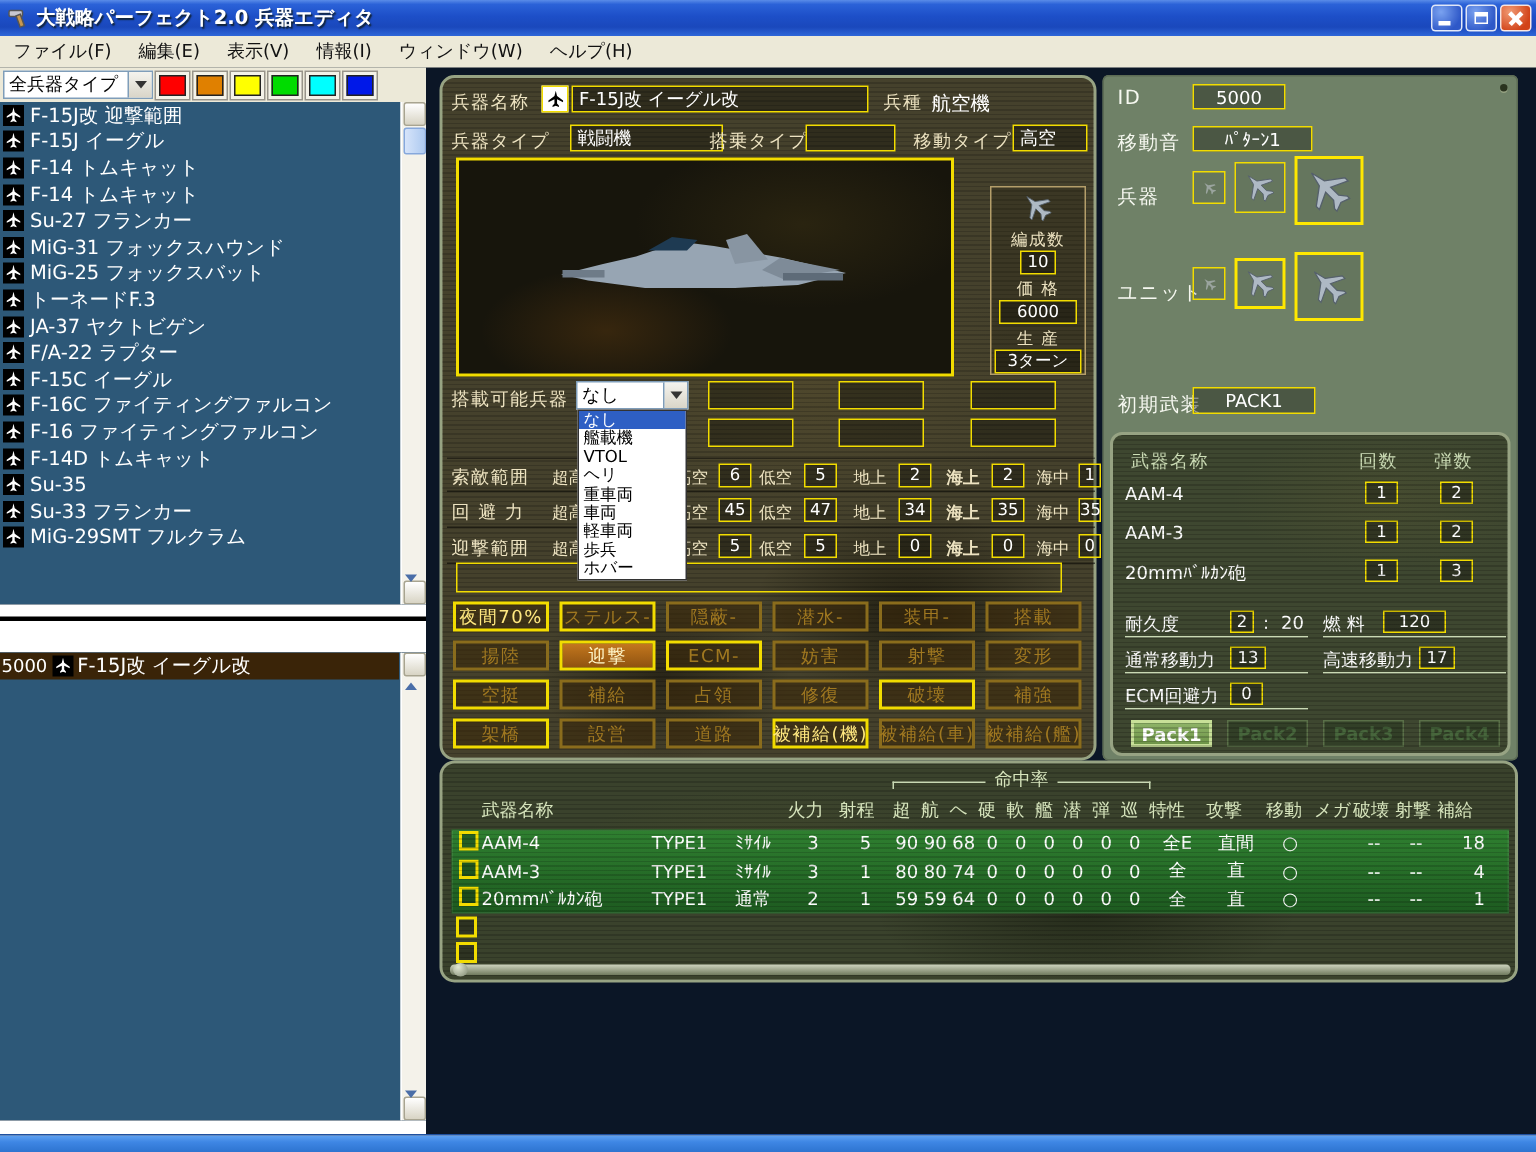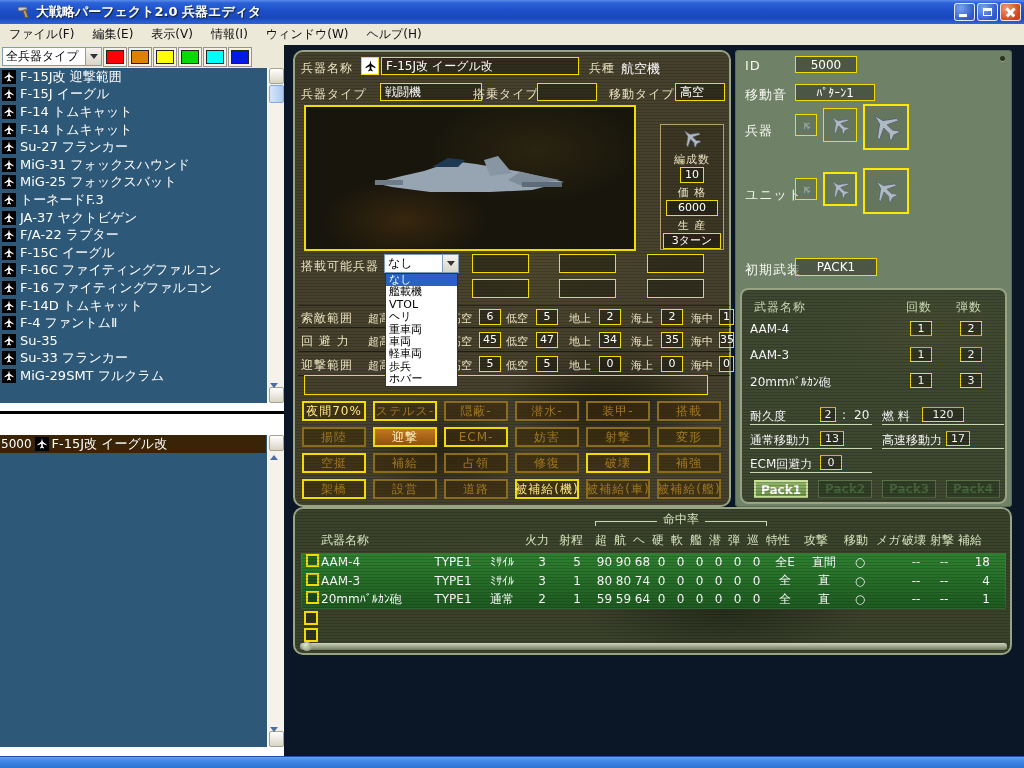--- a/index.html
+++ b/index.html
@@ -10,7 +10,7 @@
   
   .titlebar { position:absolute; left:0; top:0; width:1024px; height:24px;
     background:linear-gradient(180deg,#5A8CE8 0%,#2B62D8 12%,#1D4FC8 45%,#1A48BC 75%,#2E66D8 100%);
-    display:flex; align-items:center; padding-left:16px; }
+    display:flex; align-items:center; padding-left:4px; }
   .app-icon { width:16px; height:16px; margin-right:4px; }
   .title-text { color:#fff; font-weight:bold; font-size:13px; text-shadow:1px 1px 1px #123; }
   .winbtns { position:absolute; right:3px; top:3px; display:flex; gap:2px; }

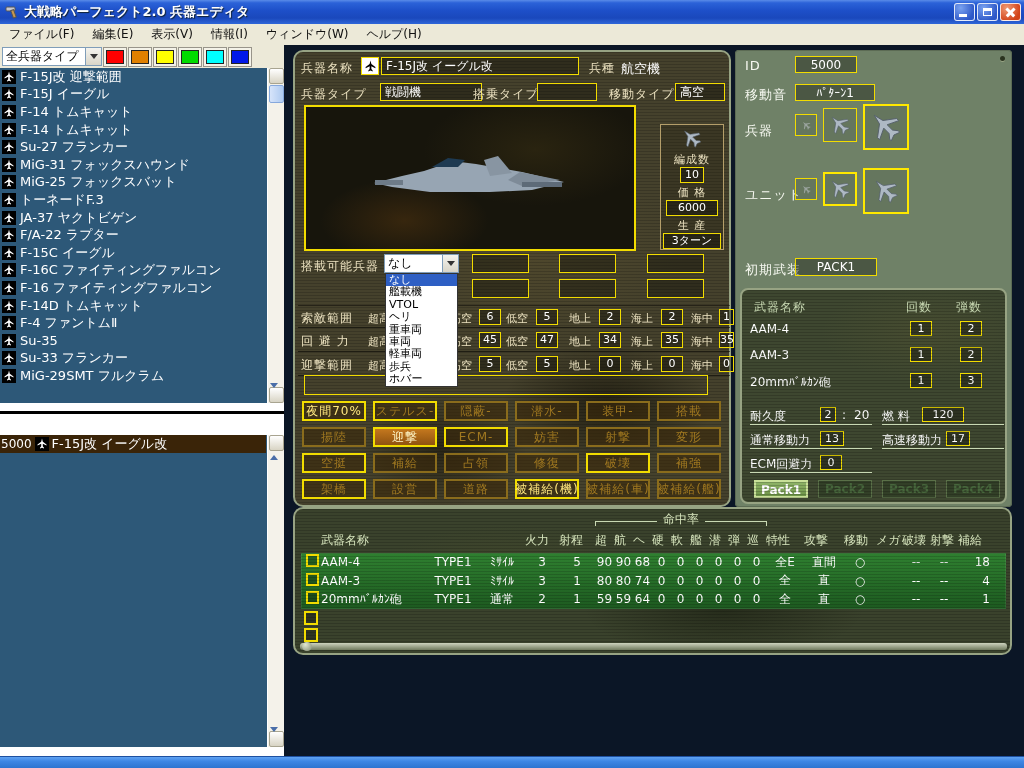--- a/index.html
+++ b/index.html
@@ -369,14 +369,6 @@
                 <use href="#jet-top" fill="#fff"></use>
               </svg>
             </span>
-            <span>F-4 ファントムⅡ</span>
-          </div>
-        <div class="uitem">
-            <span class="picon">
-              <svg width="12" height="12" viewBox="0 0 24 24">
-                <use href="#jet-top" fill="#fff"></use>
-              </svg>
-            </span>
             <span>Su-35</span>
           </div>
         <div class="uitem">

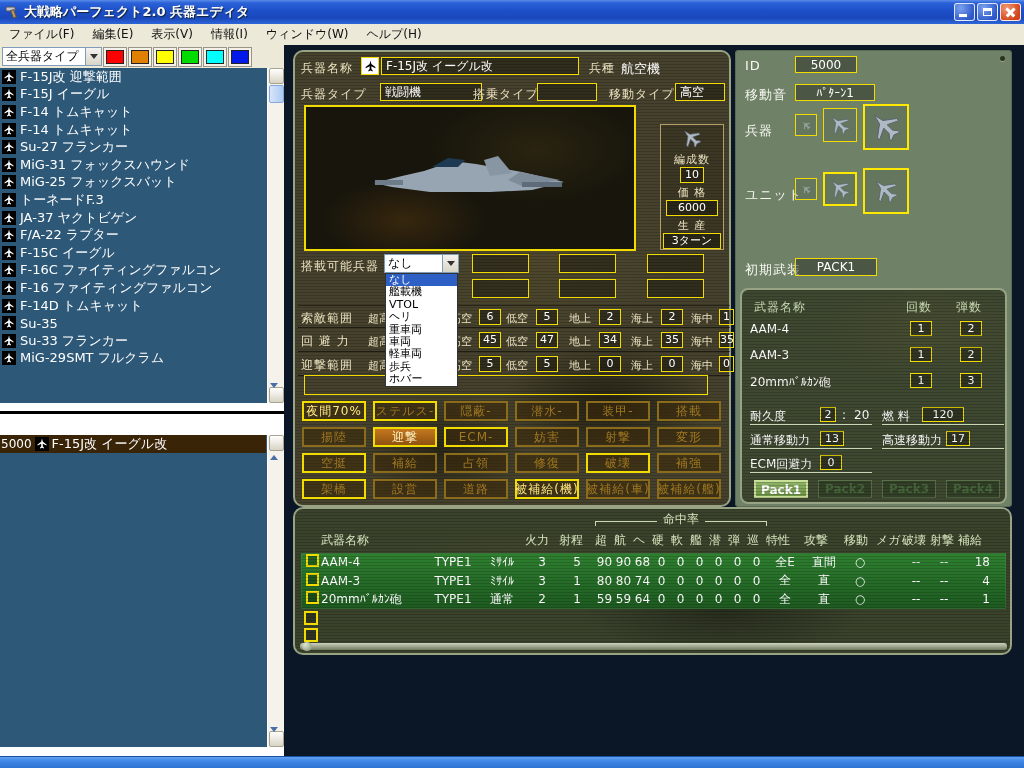--- a/index.html
+++ b/index.html
@@ -113,7 +113,7 @@
   .c1{left:152px;} .b1{left:181px;width:22px;}
   .c2{left:208px;} .b2{left:238px;width:22px;}
   .c3{left:271px;} .b3{left:301px;width:22px;}
-  .c4{left:333px;} .b4{left:363px;width:22px;}
+  .c4{left:333px;font-weight:bold;} .b4{left:363px;width:22px;}
   .c5{left:393px;} .b5{left:421px;width:15px;}
 
   .widebox { position:absolute; left:9px; top:323px; width:404px; height:20px; border:1px solid #F2DC00; z-index:2; }

